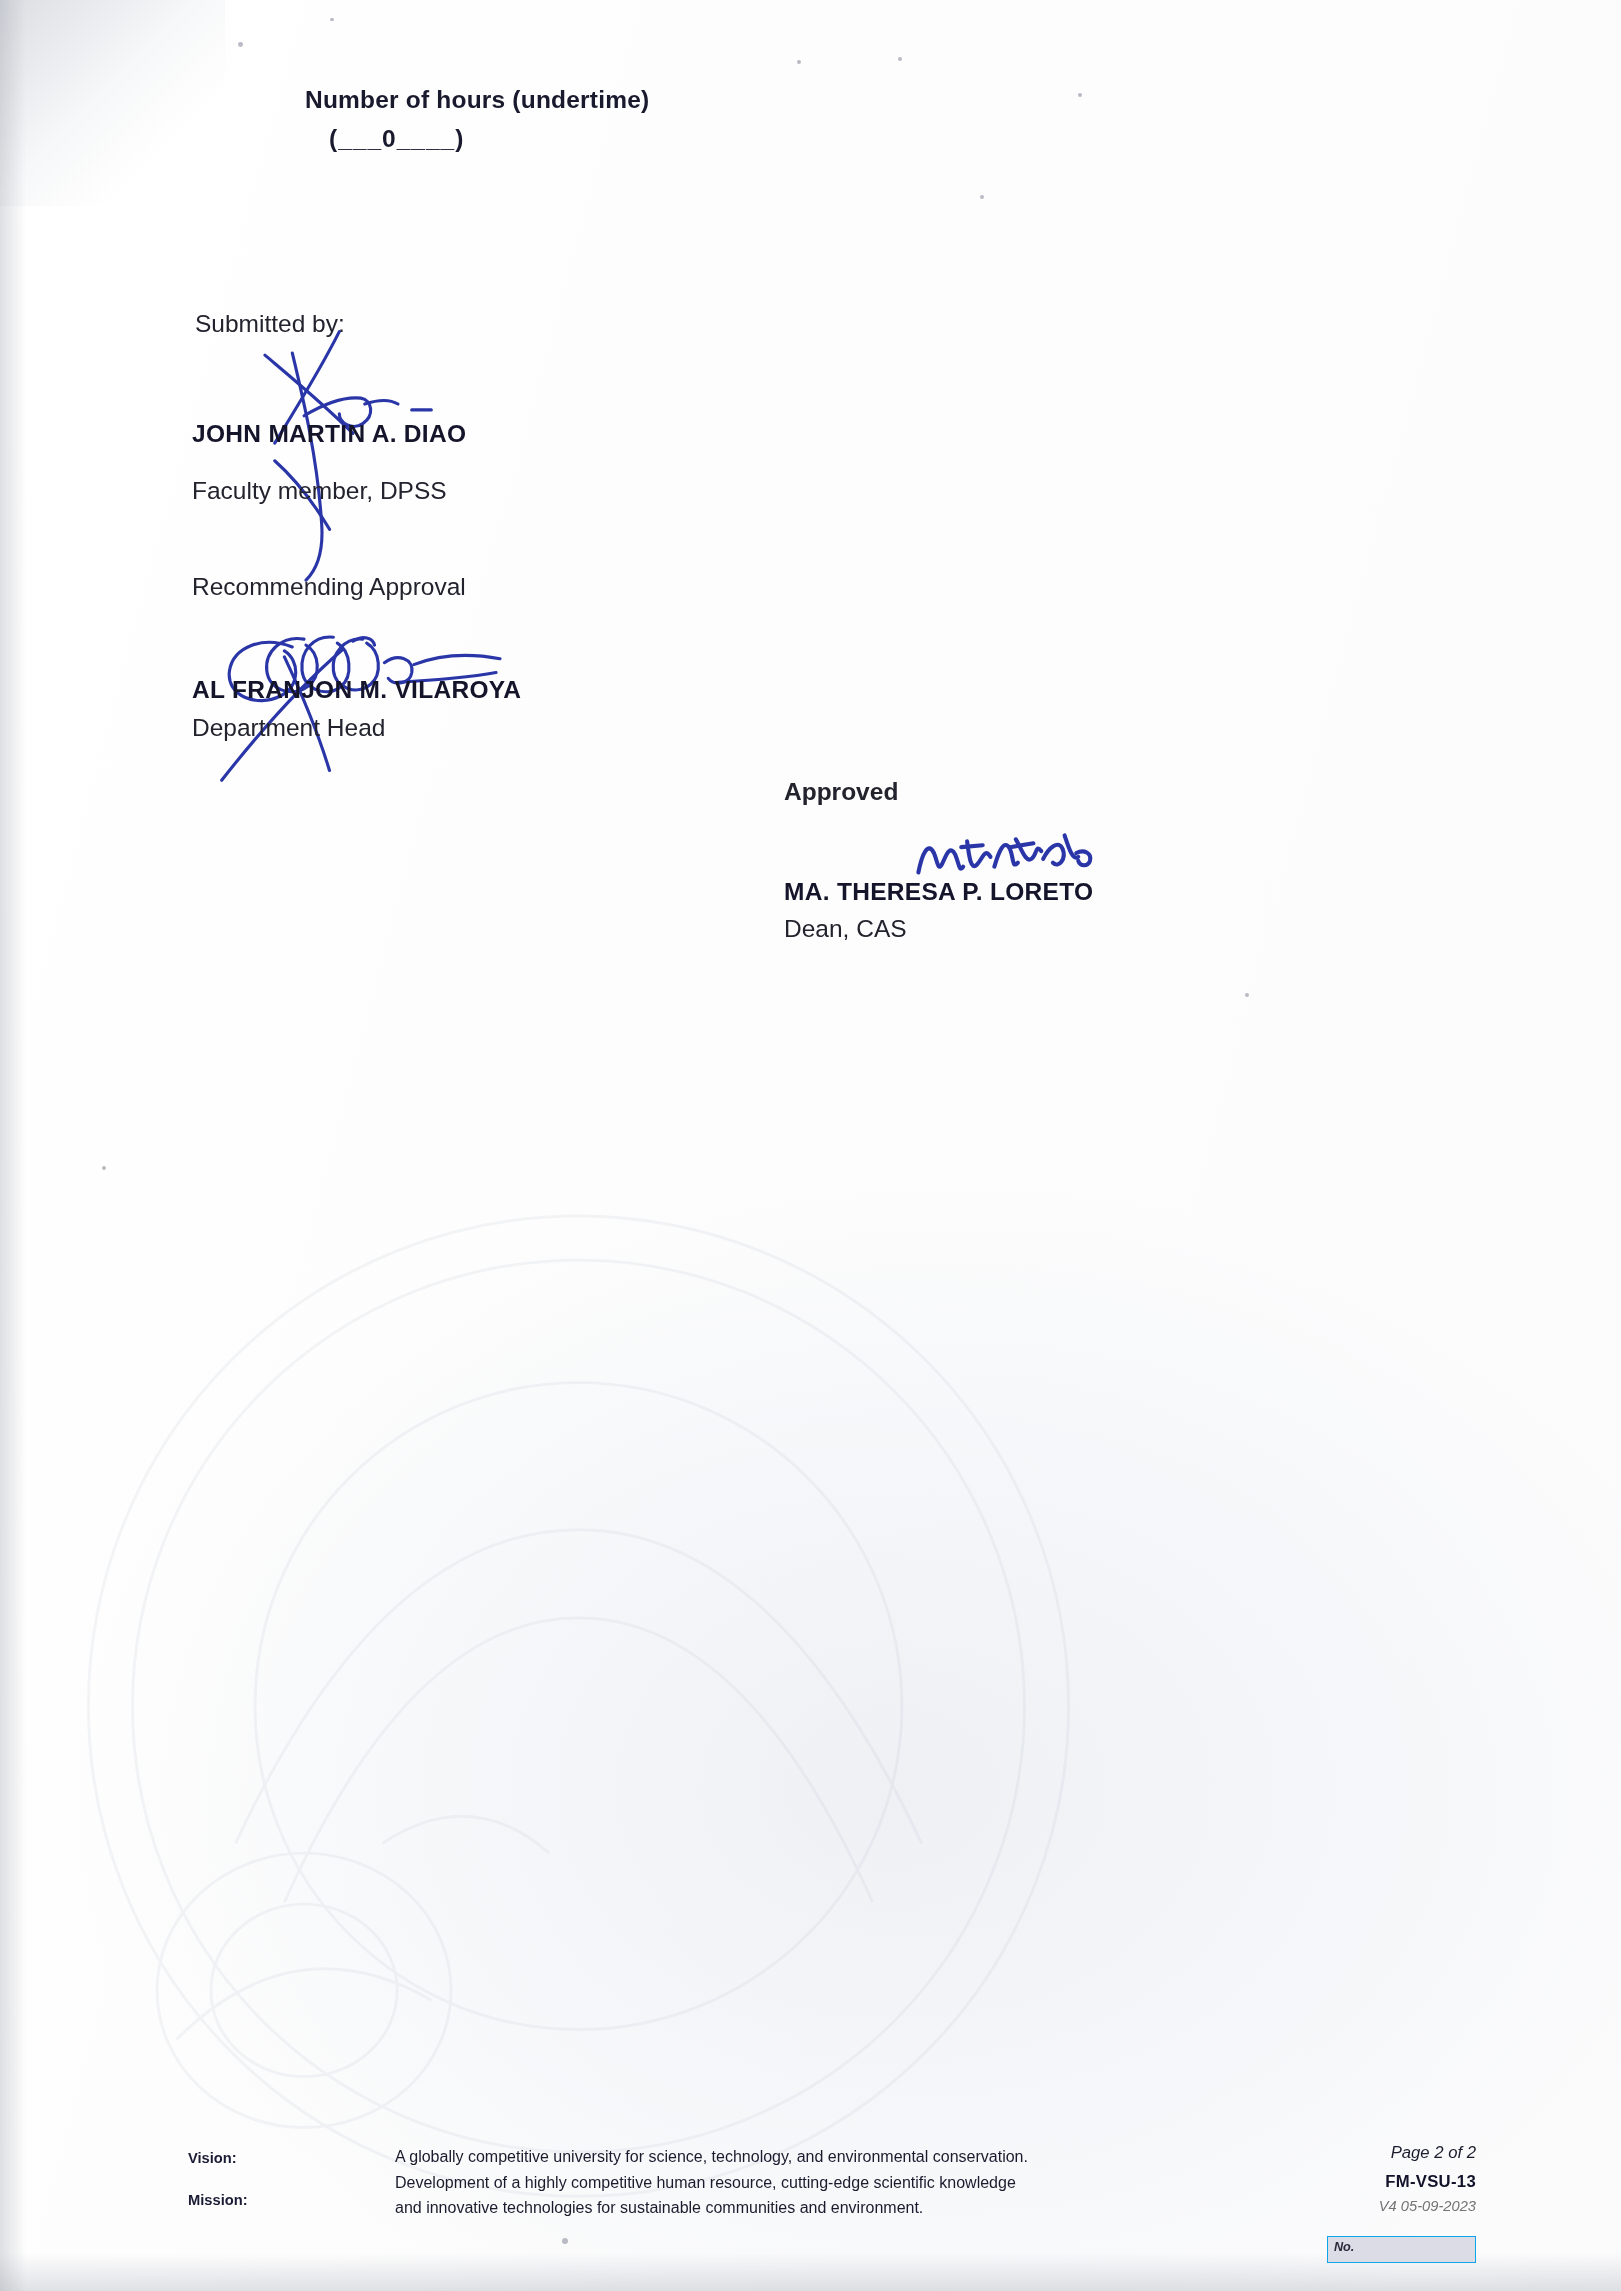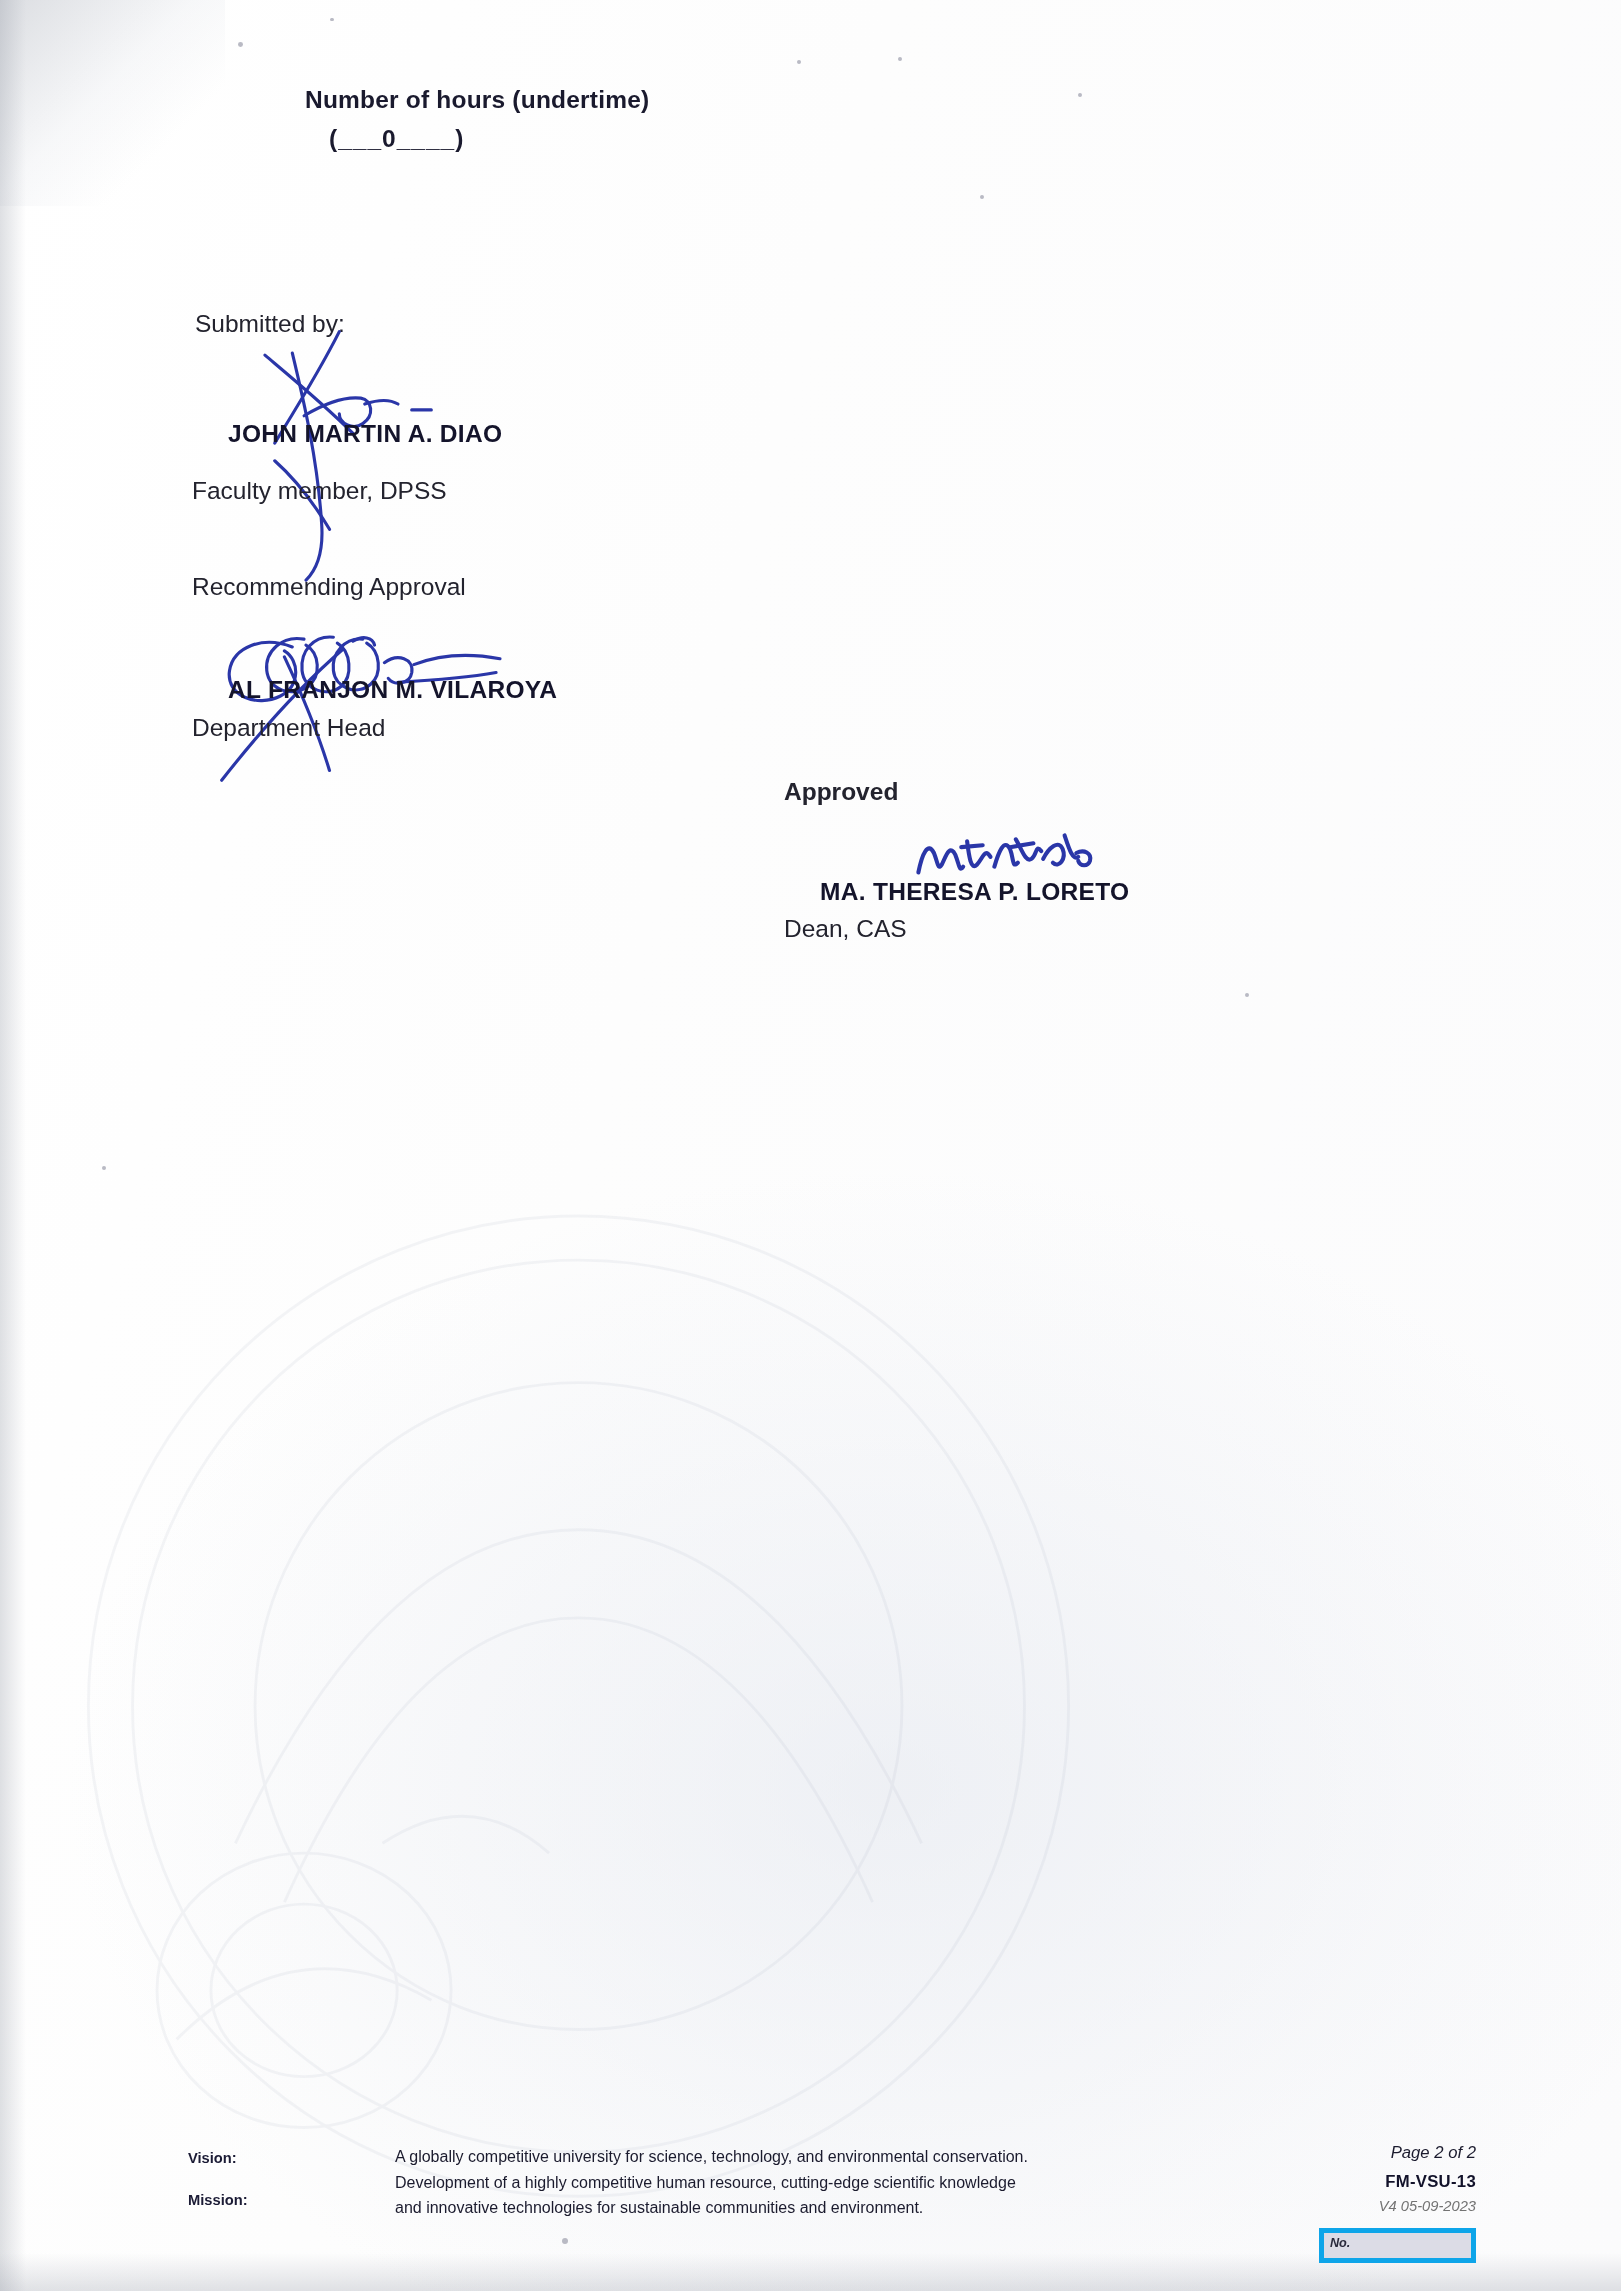--- a/index.html
+++ b/index.html
@@ -79,7 +79,6 @@
     font-weight: bold;
     letter-spacing: 0.3px;
     color: #14142b;
-    margin-left: 36px;
   }
   .role {
     font-size: 24.5px;

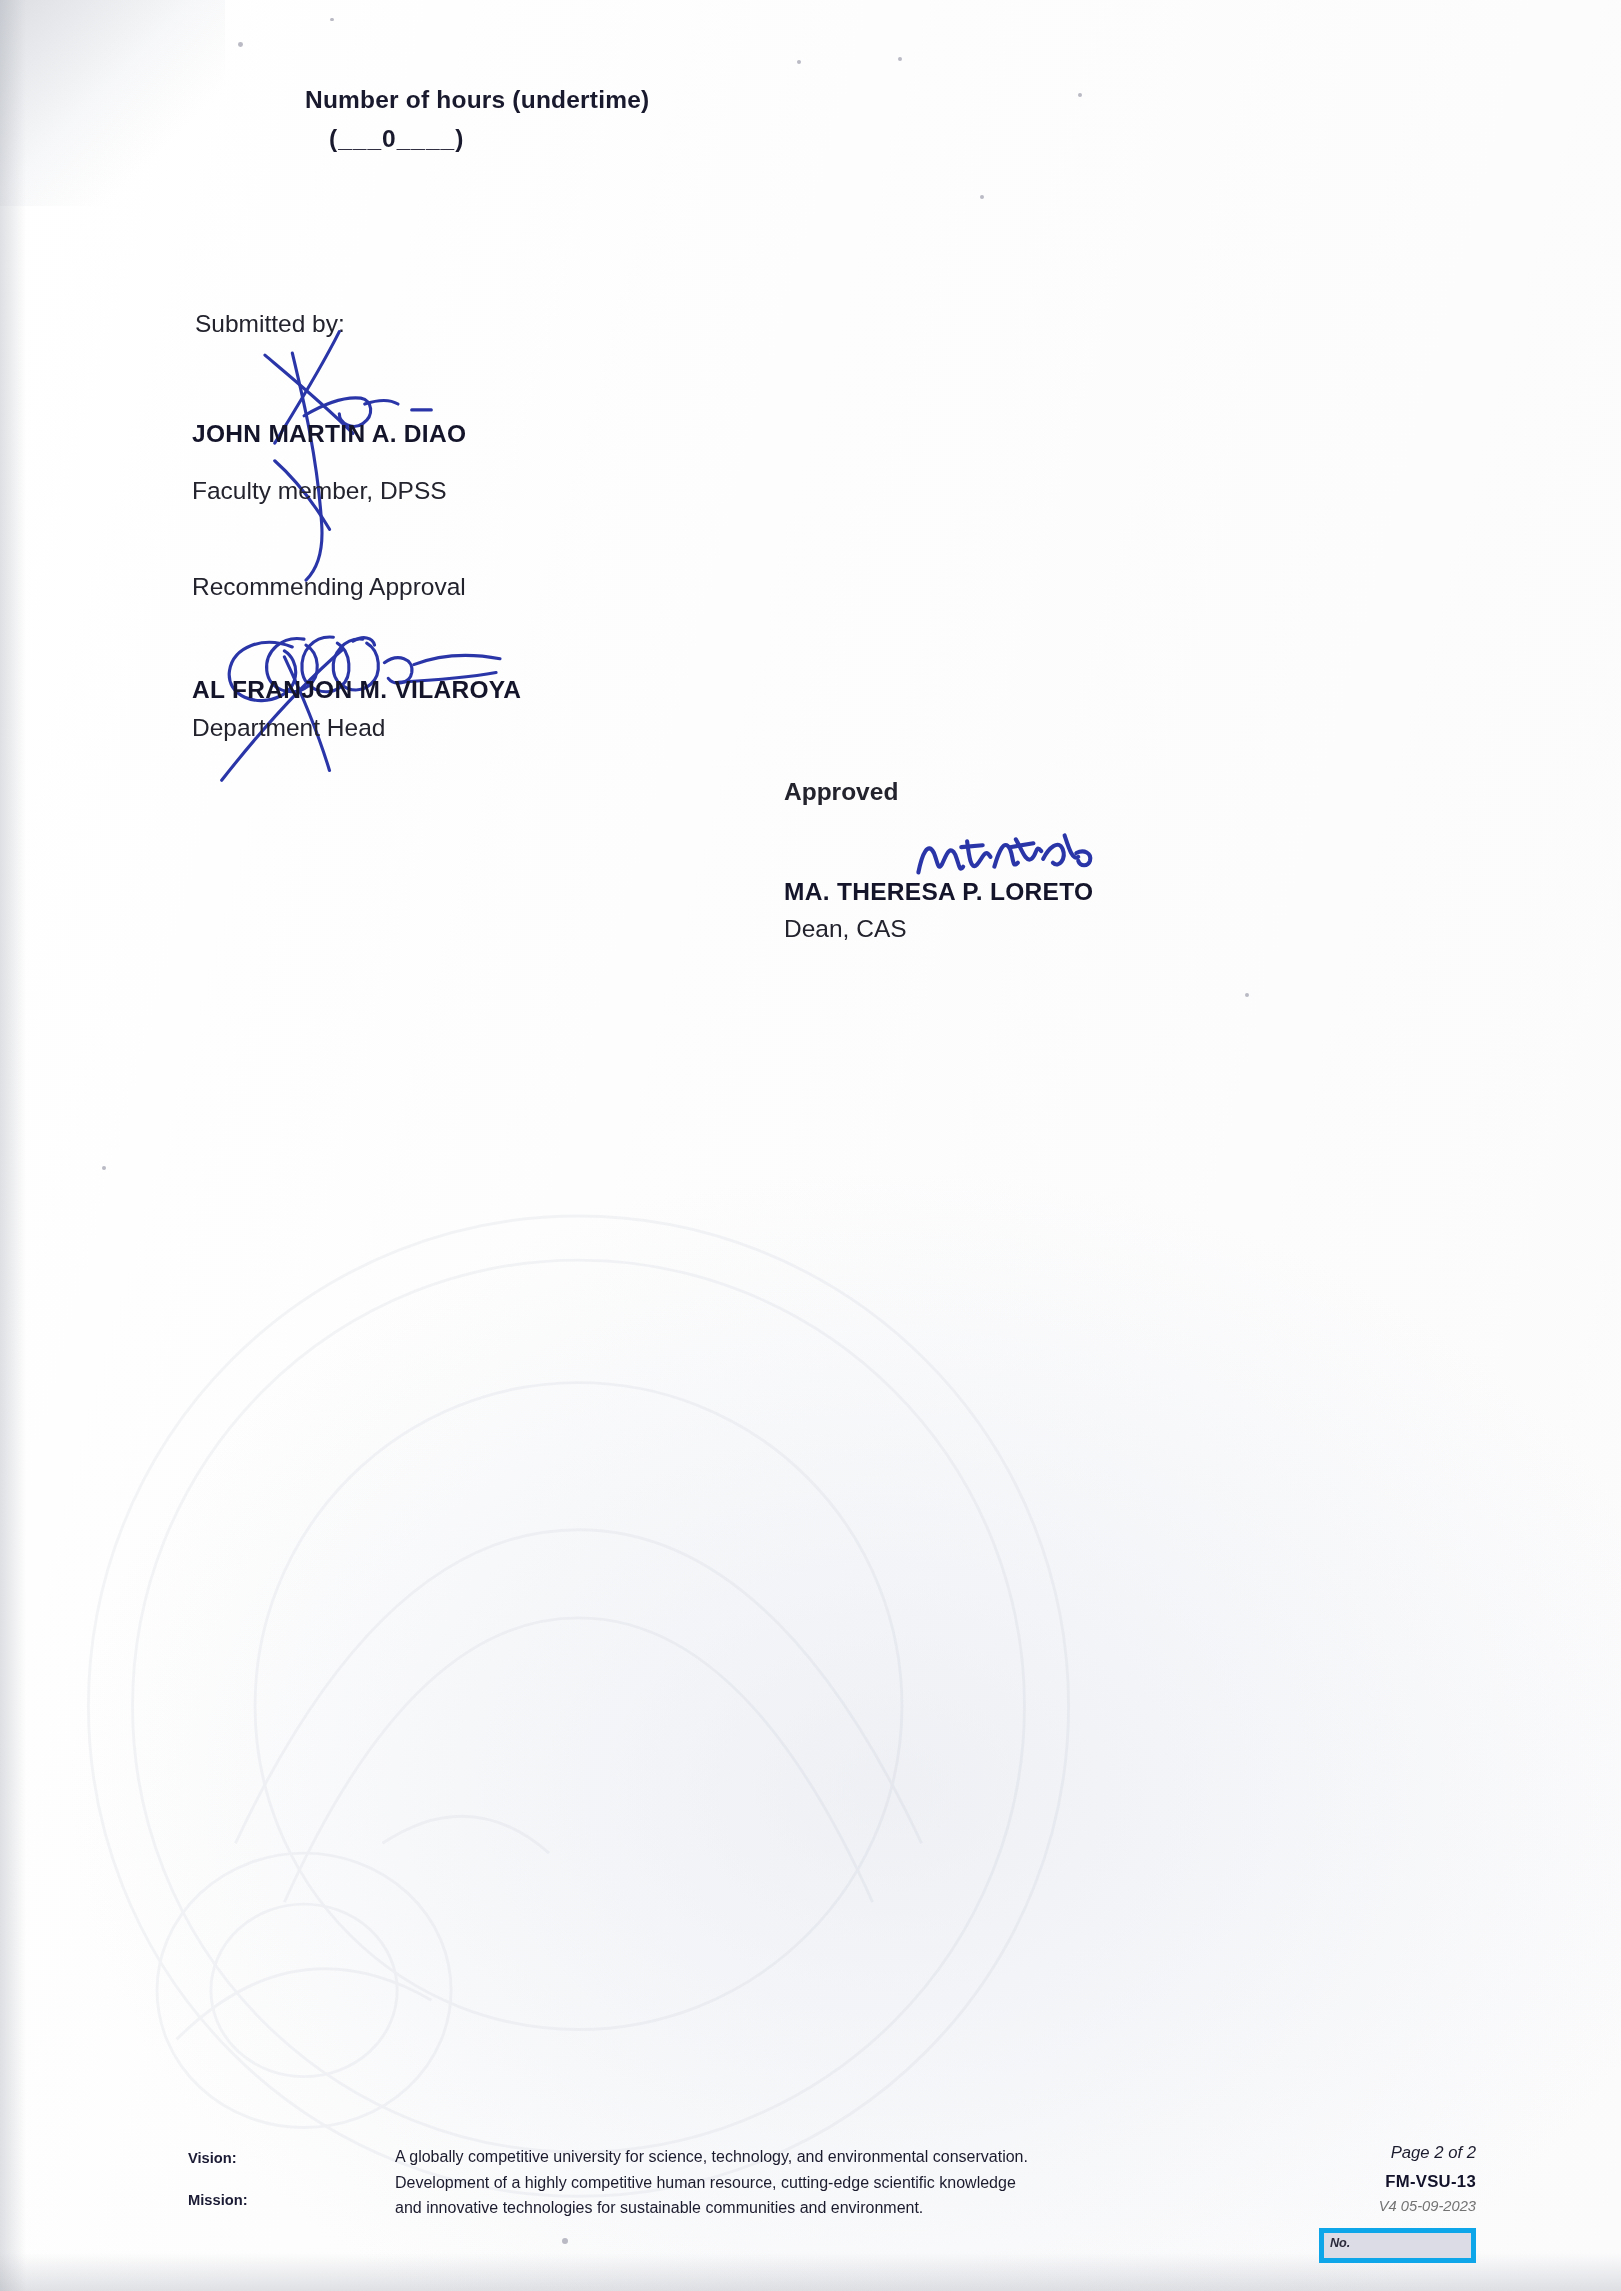--- a/index.html
+++ b/index.html
@@ -139,7 +139,7 @@
     width: 147px;
     height: 25.5px;
     background: #dcdce6;
-    border: 5px solid #0ea5e9;
+    border: 1px solid #0ea5e9;
   }
   .no-box span {
     position: absolute;

